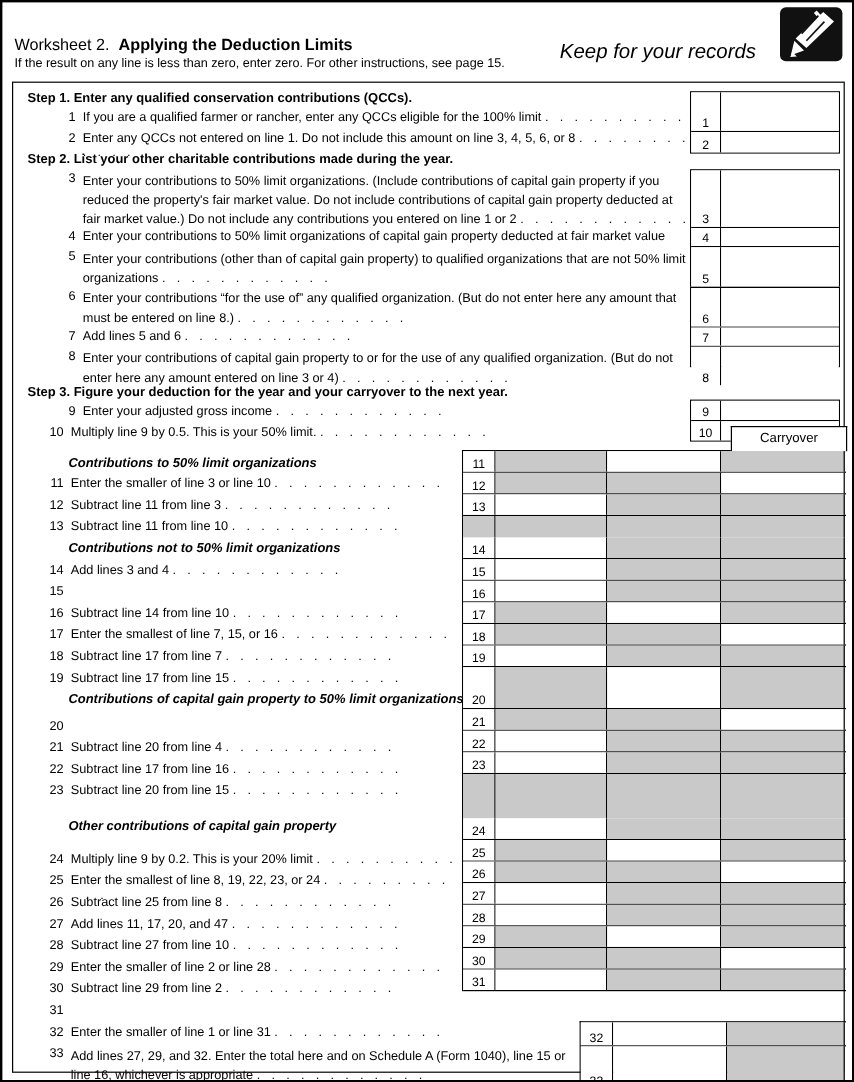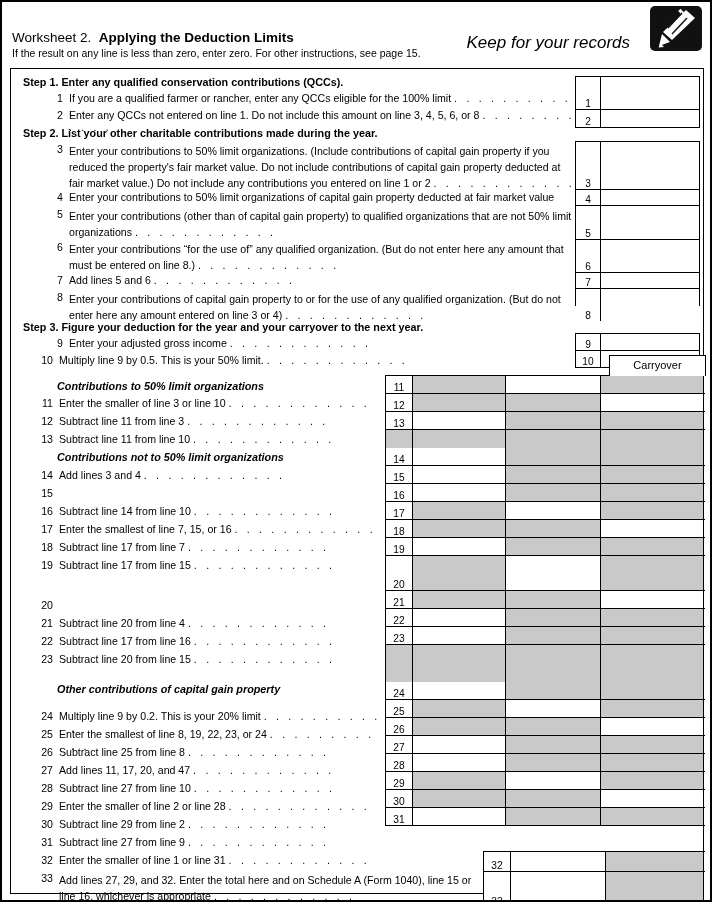--- a/index.html
+++ b/index.html
@@ -383,6 +383,7 @@
       <span class="bodytxt" style="margin-left:36px;"><span>Subtract line 17 from line 15</span> <span class="leader">.   .   .   .   .   .   .   .   .   .   .   .</span></span>
     </div>
 
+    <div class="secthead" style="position:absolute;left:46px;top:508px;">Contributions of capital gain property to 50% limit organizations</div>
 
     <div class="txtline" style="position:absolute;left:12px;top:530px;width:360px;">
       <span class="num">20</span>

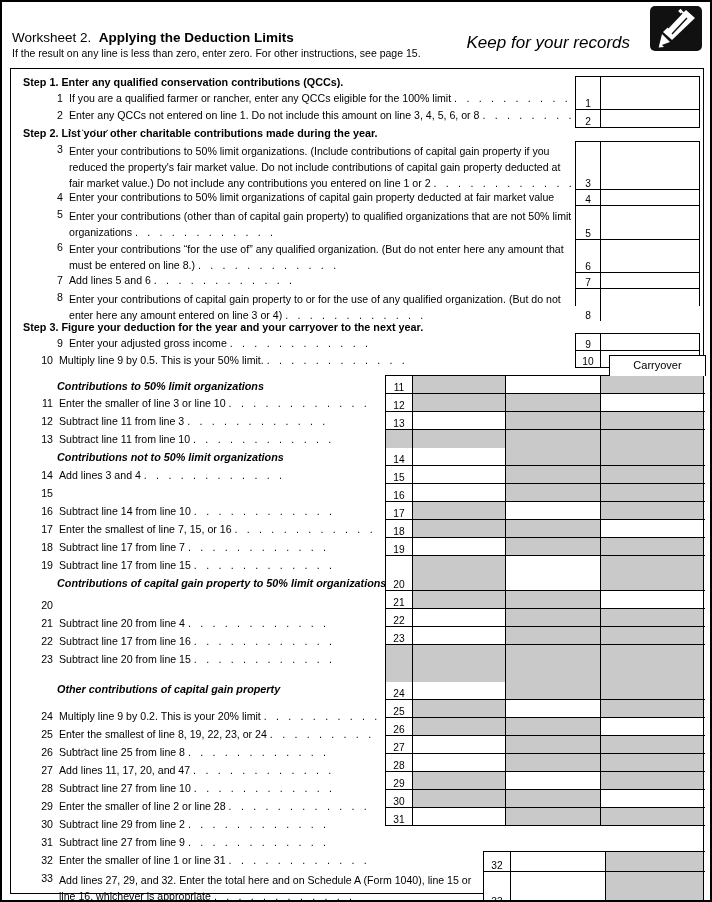--- a/index.html
+++ b/index.html
@@ -433,7 +433,6 @@
     </div>
     <div class="txtline" style="position:absolute;left:12px;top:767px;width:360px;">
       <span class="num">31</span>
-      <span class="bodytxt" style="margin-left:36px;"><span>Subtract line 27 from line 9</span> <span class="leader">.   .   .   .   .   .   .   .   .   .   .   .</span></span>
     </div>
 
     <div class="txtline" style="position:absolute;left:12px;top:785px;width:458px;">

